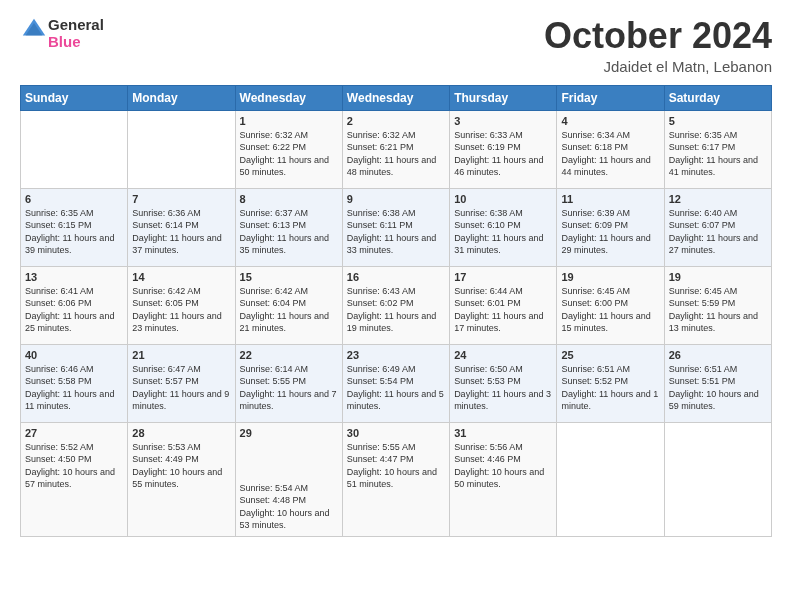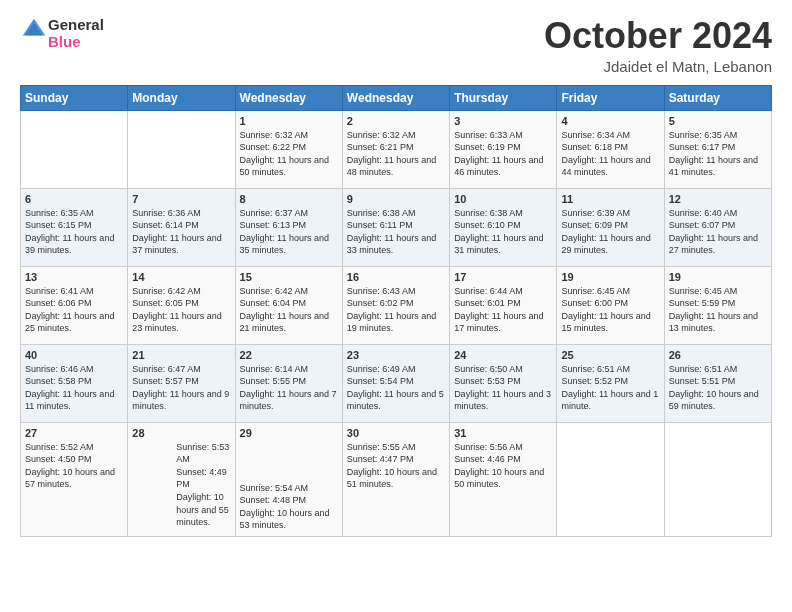--- a/index.html
+++ b/index.html
@@ -299,7 +299,7 @@
           </td>
           <td>
             <span class="day-num">28</span>
-            <div class="day-info" style="white-space: pre-line; margin-left: 44px;">Sunrise: 5:53 AM
+            <div class="day-info" style="white-space: pre-line;">Sunrise: 5:53 AM
 Sunset: 4:49 PM
 Daylight: 10 hours and 55 minutes.</div>
           </td>

